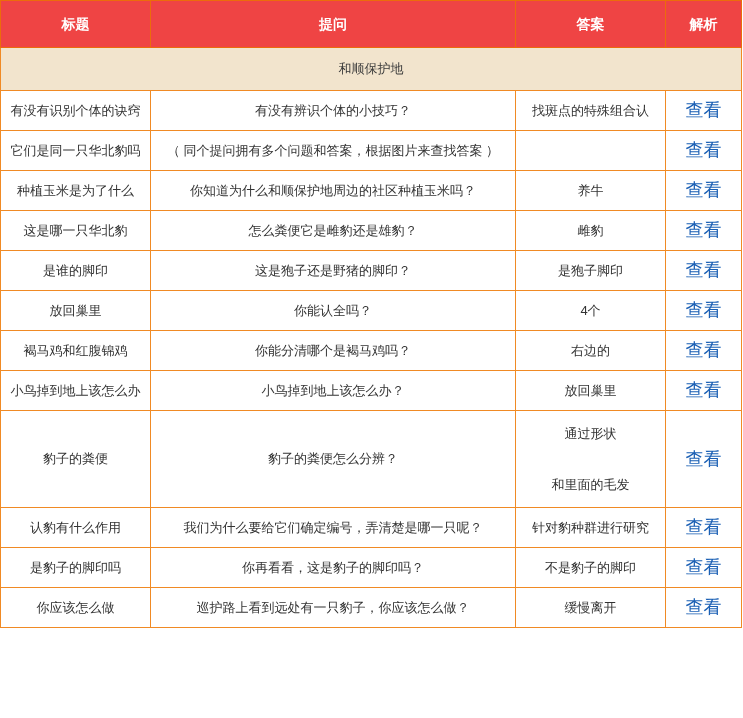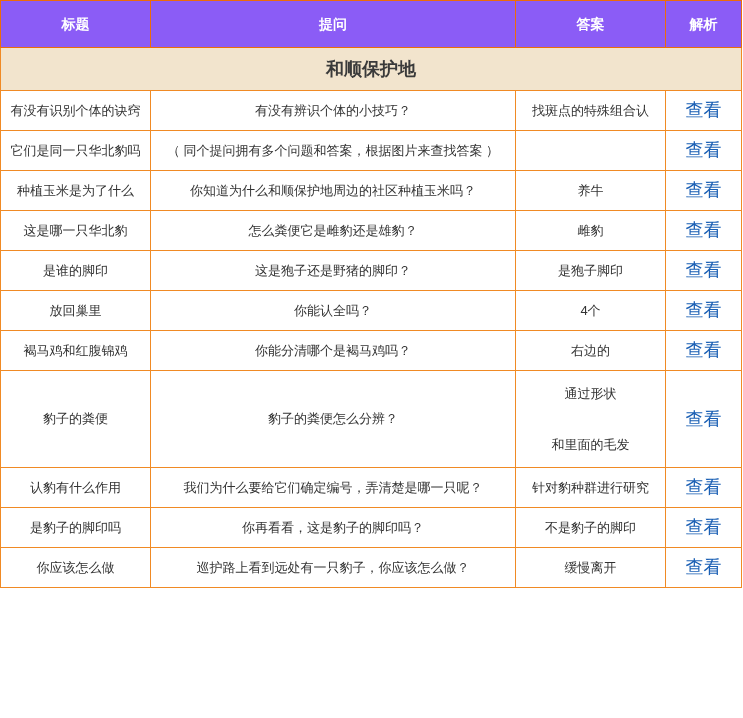--- a/index.html
+++ b/index.html
@@ -42,7 +42,7 @@
     word-break: break-all;
   }
   table.qa-table thead th {
-    background: #8b5cf6;
+    background: #ef4444;
     color: #ffffff;
     font-weight: bold;
     font-size: 14px;

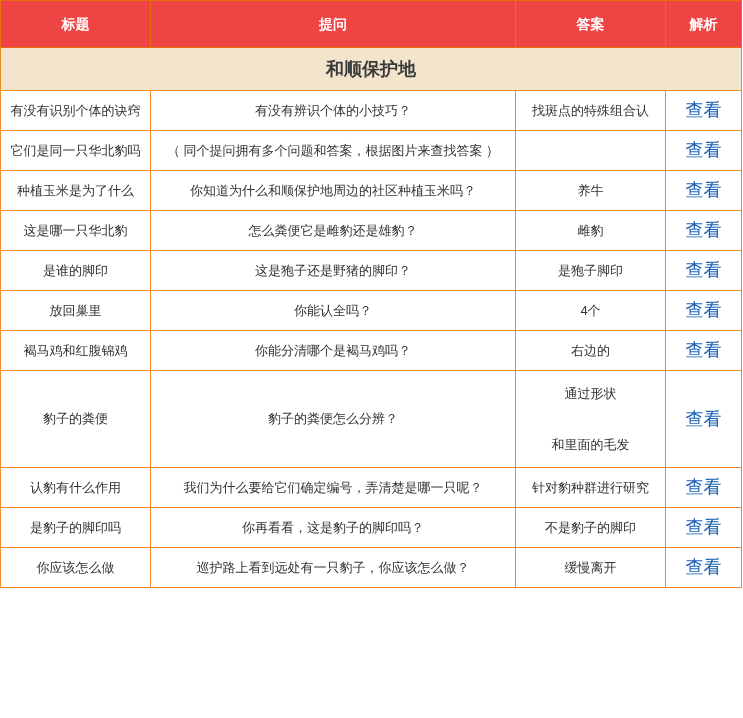--- a/index.html
+++ b/index.html
@@ -53,9 +53,9 @@
   tr.section-row td {
     background: #f2e4cd;
     color: #3a3a3a;
-    font-size: 18px;
+    font-size: 13px;
     height: 30px;
-    font-weight: bold;
+    font-weight: normal;
     border-left: 1px solid #f08a24;
     border-right: 1px solid #f08a24;
   }

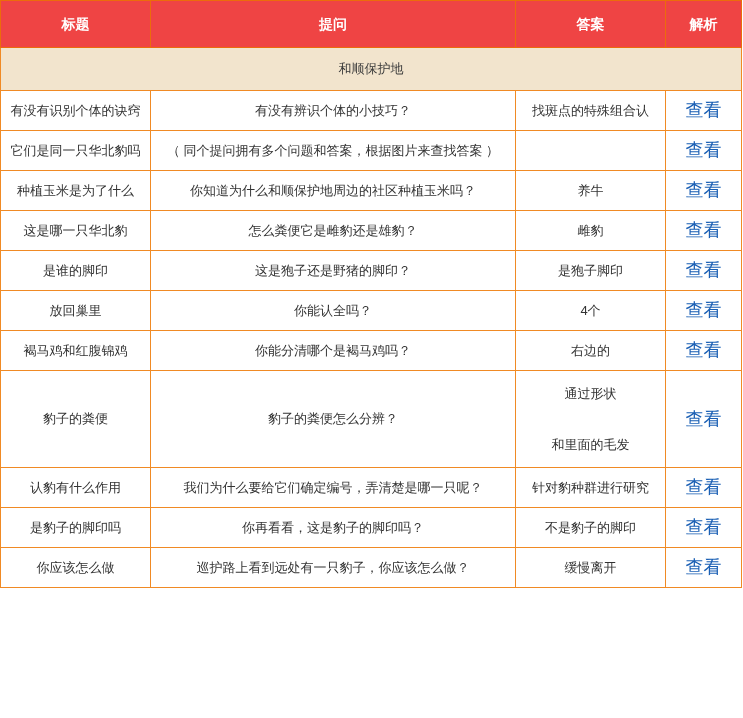--- a/index.html
+++ b/index.html
@@ -146,6 +146,12 @@
         <td class="cell-action"><a class="view-link">查看</a></td>
       </tr>
 
+      <tr>
+        <td class="cell-title">小鸟掉到地上该怎么办</td>
+        <td class="cell-question">小鸟掉到地上该怎么办？</td>
+        <td class="cell-answer">放回巢里</td>
+        <td class="cell-action"><a class="view-link">查看</a></td>
+      </tr>
 
       <tr>
         <td class="cell-title tall">豹子的粪便</td>

